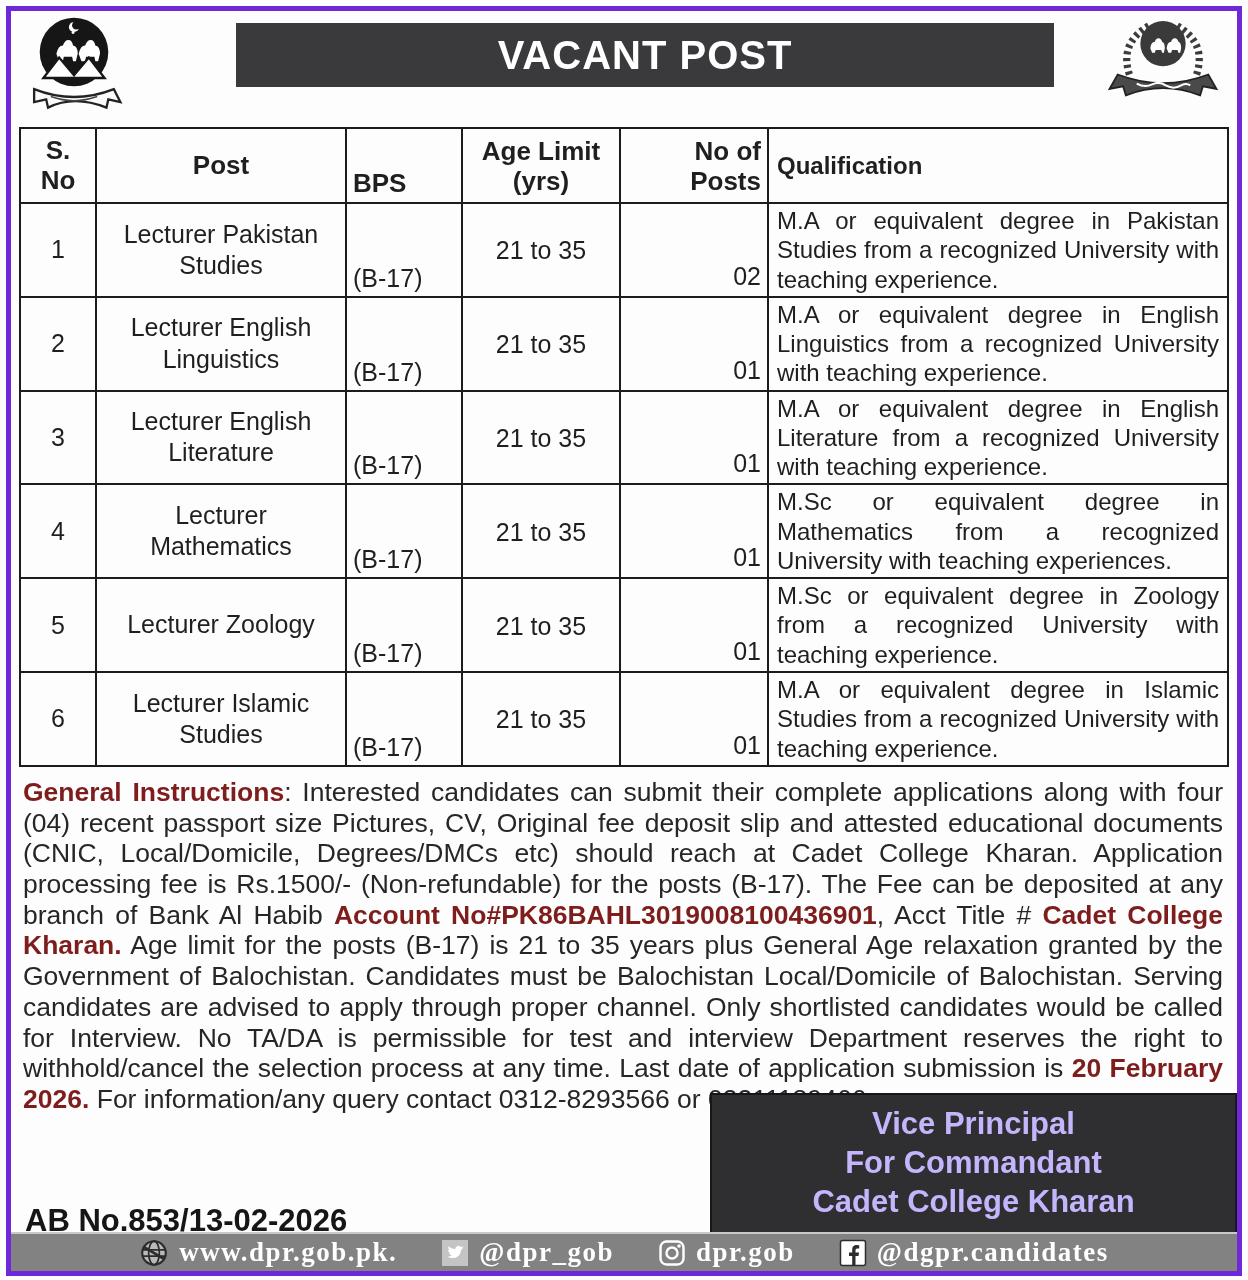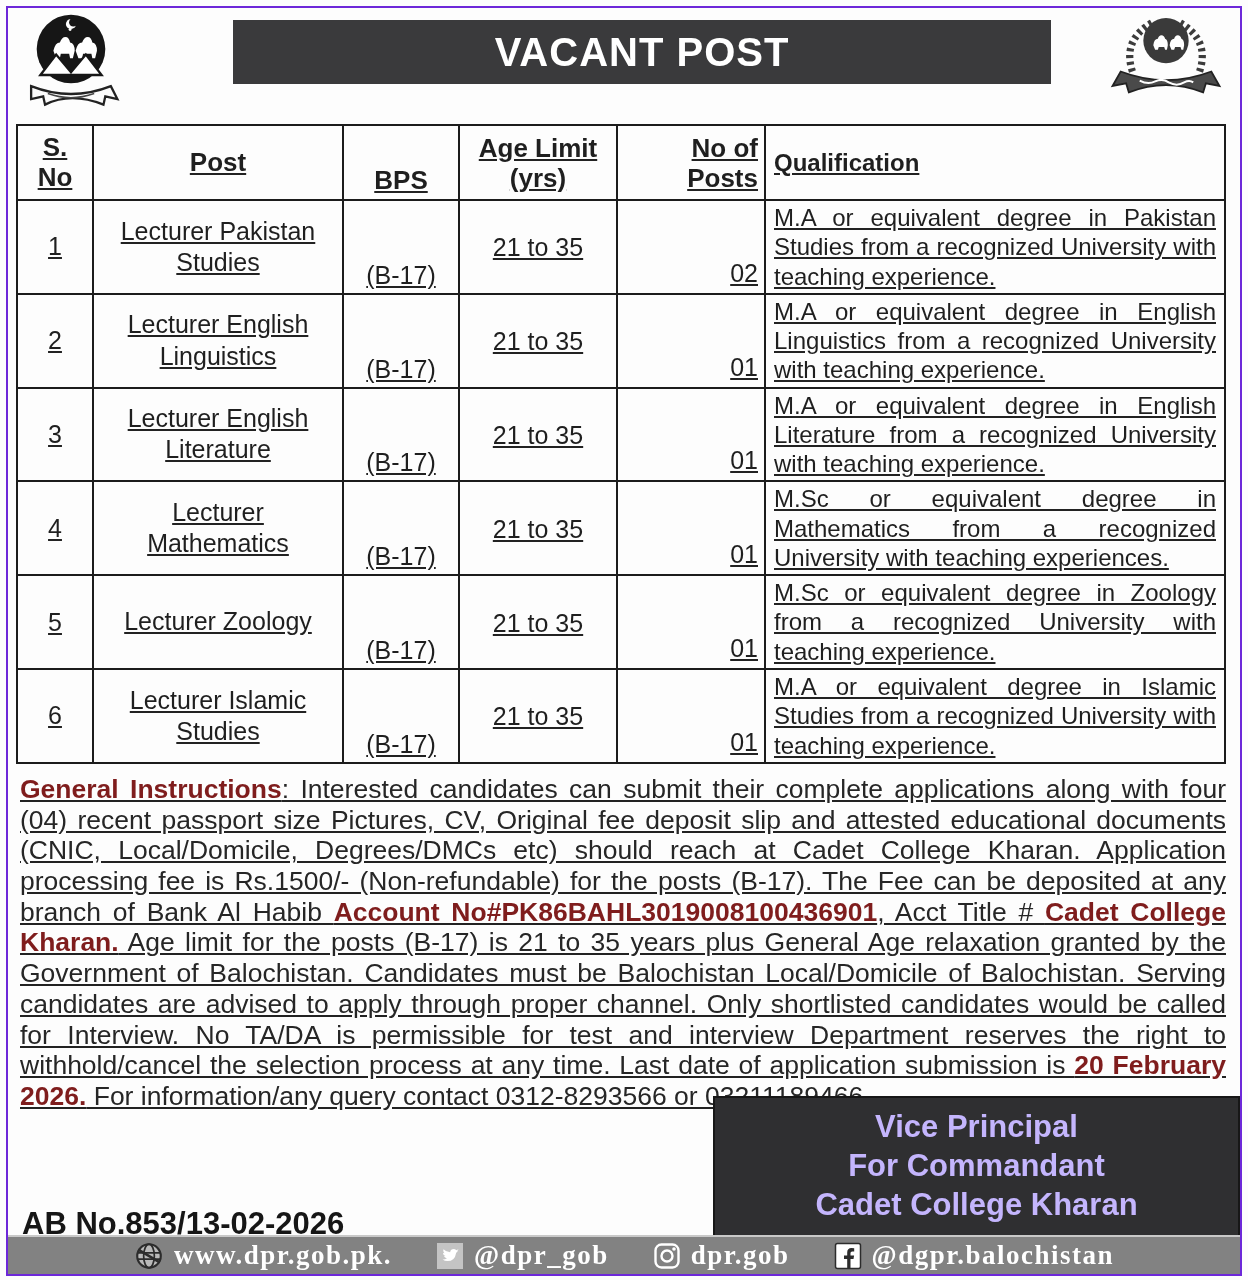--- a/index.html
+++ b/index.html
@@ -5,7 +5,7 @@
   html,body{margin:0;padding:0;background:#ffffff;}
   .page{position:relative;width:1248px;height:1280px;background:#fdfdfd;overflow:hidden;
         font-family:"Liberation Sans",sans-serif;color:#222;}
-  .frame{position:absolute;left:6px;top:6px;right:6px;bottom:4px;border:2px solid #6d28d9;background:#fdfdfd;text-decoration:underline;}
+  .frame{position:absolute;left:6px;top:6px;right:6px;bottom:4px;border:5px solid #6d28d9;background:#fdfdfd;}
 
   
   .header{position:relative;height:104px;}

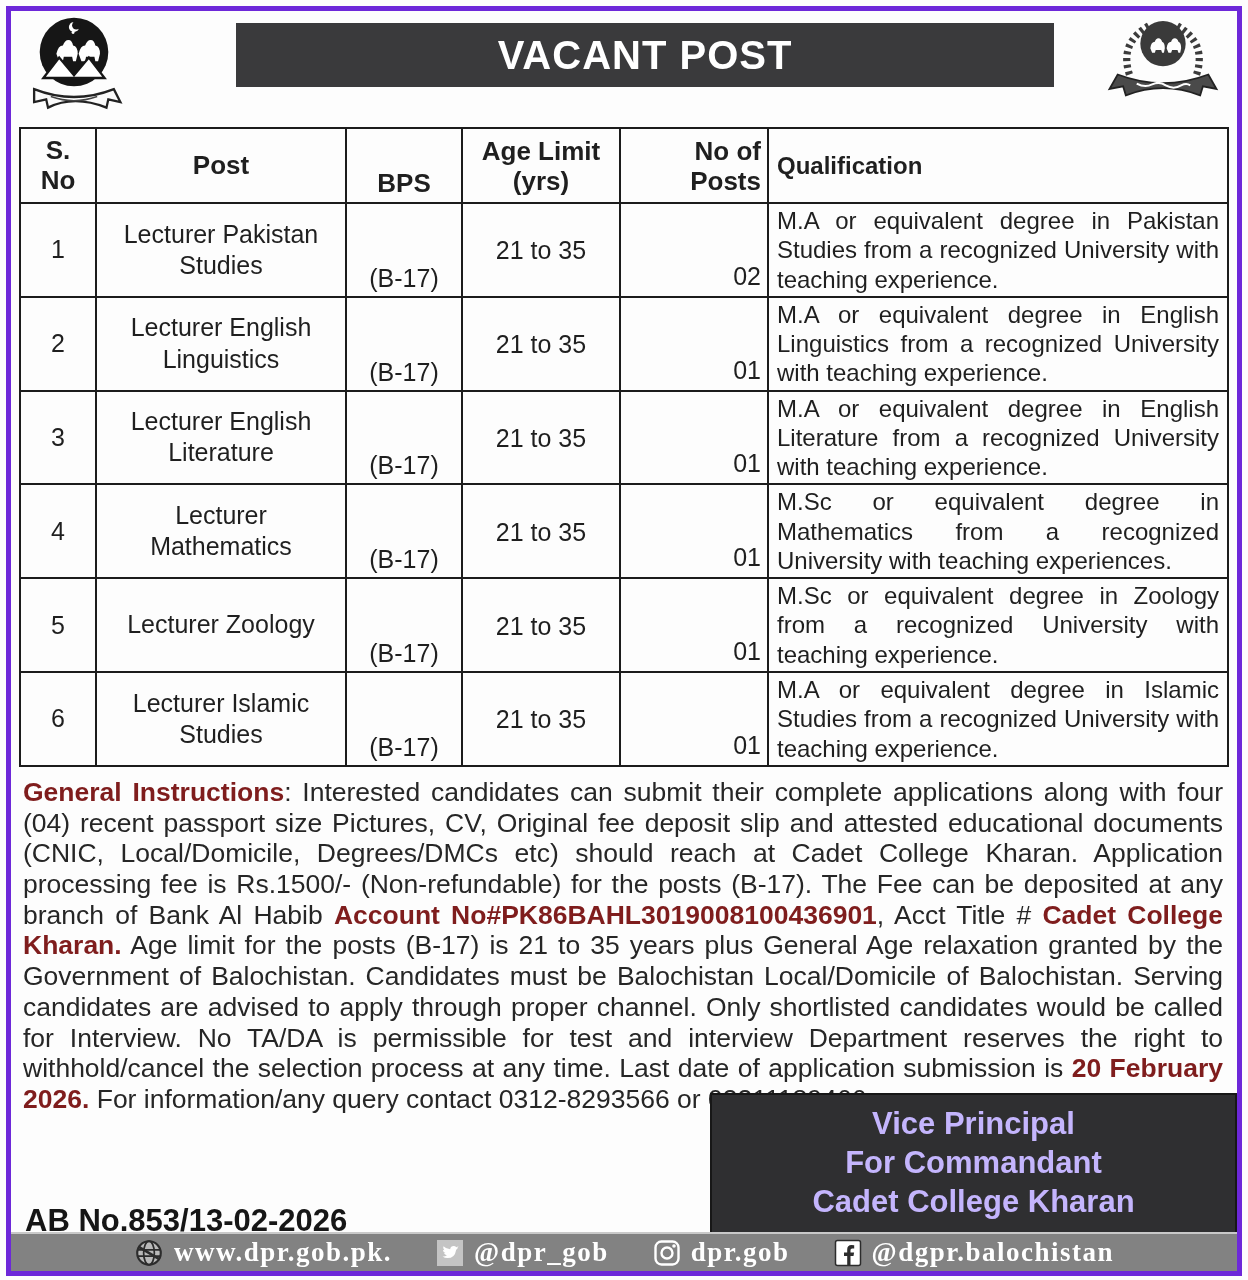--- a/index.html
+++ b/index.html
@@ -27,7 +27,7 @@
   td{height:62px;}
   .col-sno{width:62px;text-align:center;vertical-align:middle;}
   .col-post{width:236px;text-align:center;vertical-align:middle;white-space:pre-line;line-height:1.25;}
-  .col-bps{width:102px;text-align:center;vertical-align:bottom;padding-bottom:3px;}
+  .col-bps{width:102px;text-align:left;vertical-align:bottom;padding-bottom:3px;}
   .col-age{width:144px;text-align:center;vertical-align:middle;padding-bottom:0;}
   .col-posts{width:134px;text-align:right;vertical-align:bottom;padding-bottom:5px;}
   .col-qualification{text-align:justify;vertical-align:middle;font-size:24px;line-height:1.22;padding:2px 8px;margin-top:20px;}

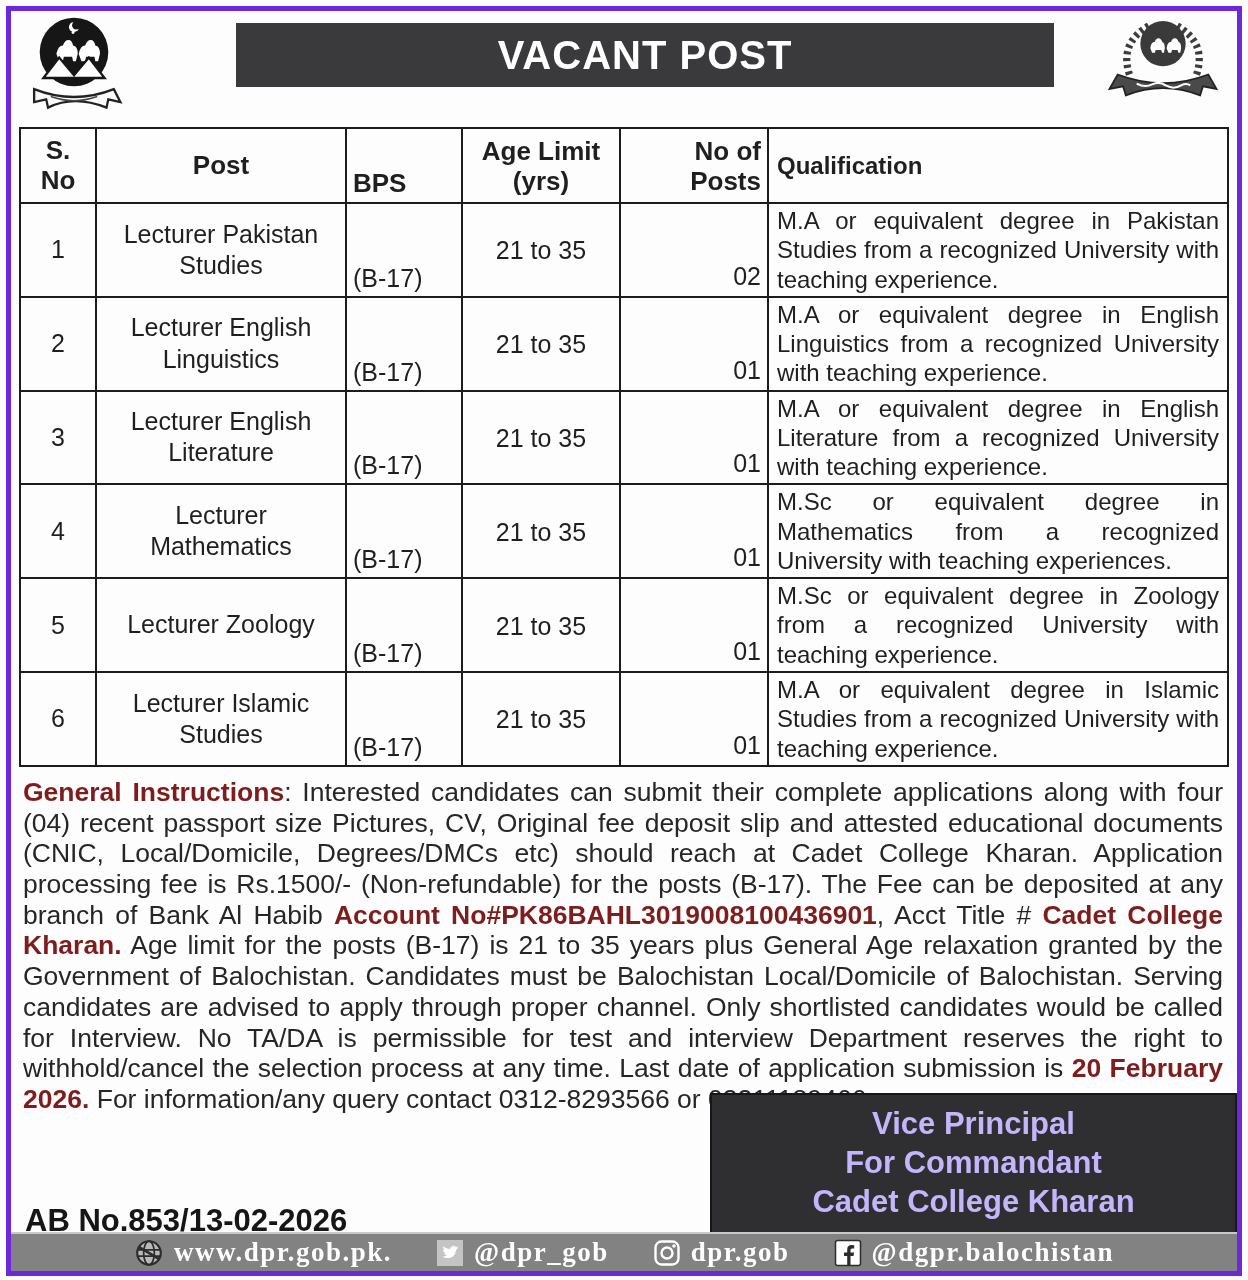--- a/index.html
+++ b/index.html
@@ -200,7 +200,7 @@
             <path d="M16.5 26 v-9 h3 l.6-3.6 h-3.6 v-2.3 q0-1.6 1.7-1.6 h2 V6.2 q-1.4-.2-2.7-.2 q-4.3 0-4.3 4.6 v2.8 h-3.2 v3.6 h3.2 v9 z" fill="#2c2c2c"></path>
           </svg>
         </span>
-        <span>@dgpr.balochistan</span>
+        <span>@dgpr.candidates</span>
       </div>
     </div>
 

